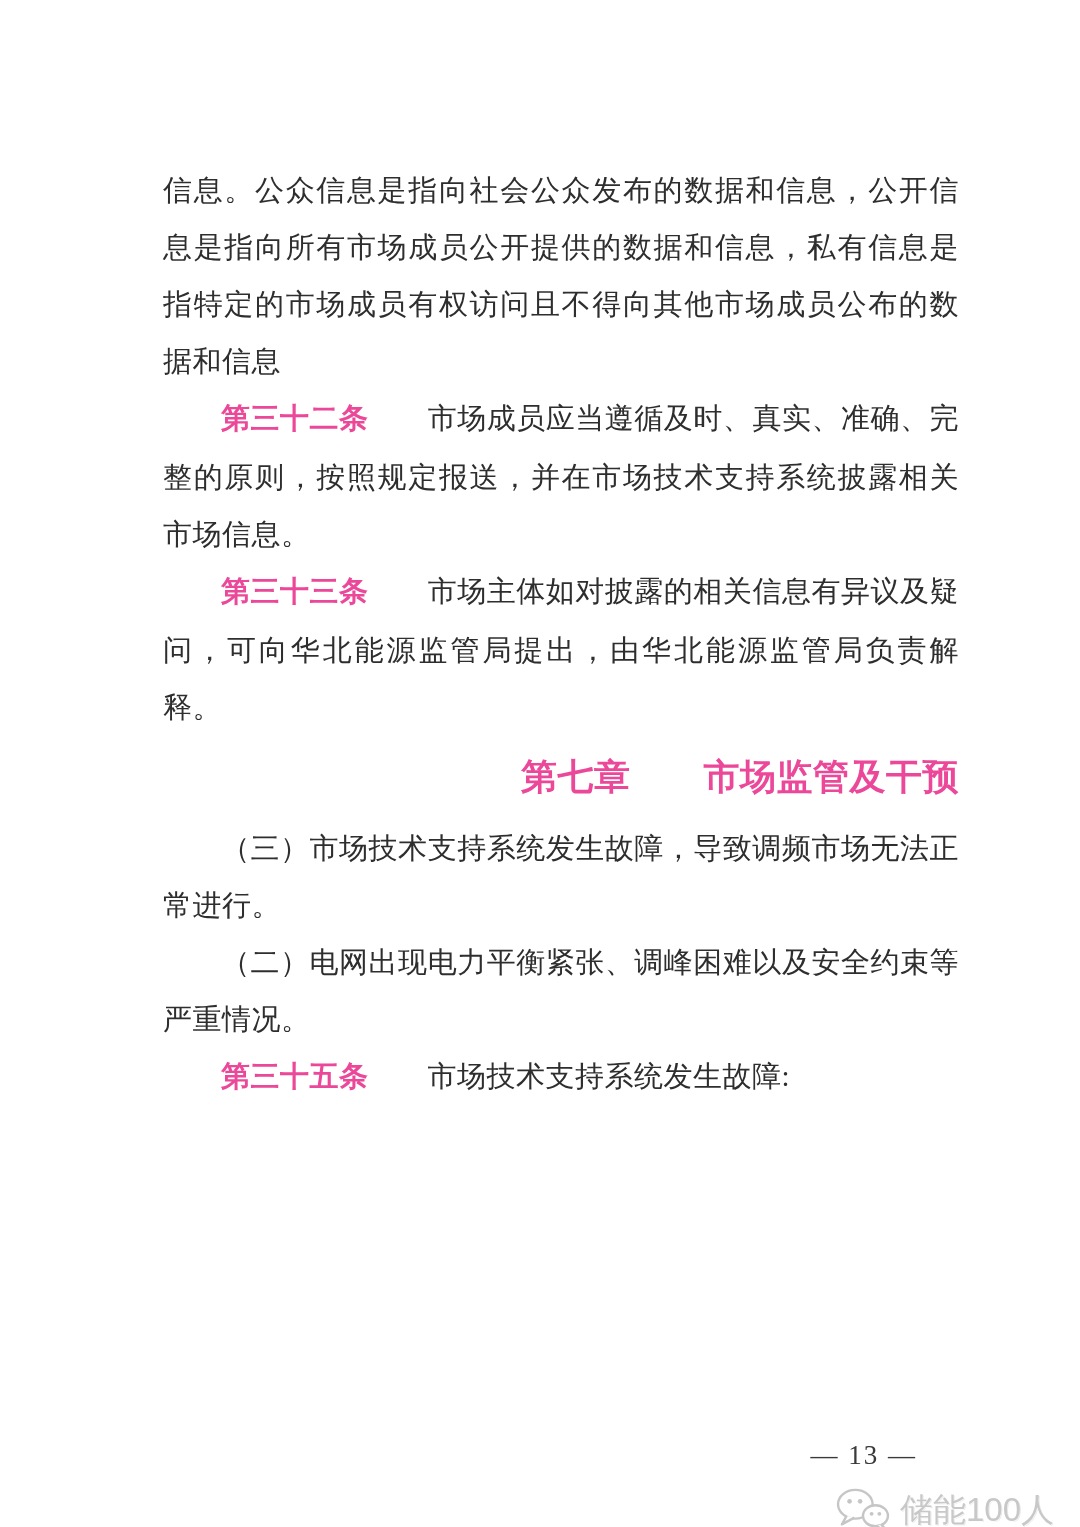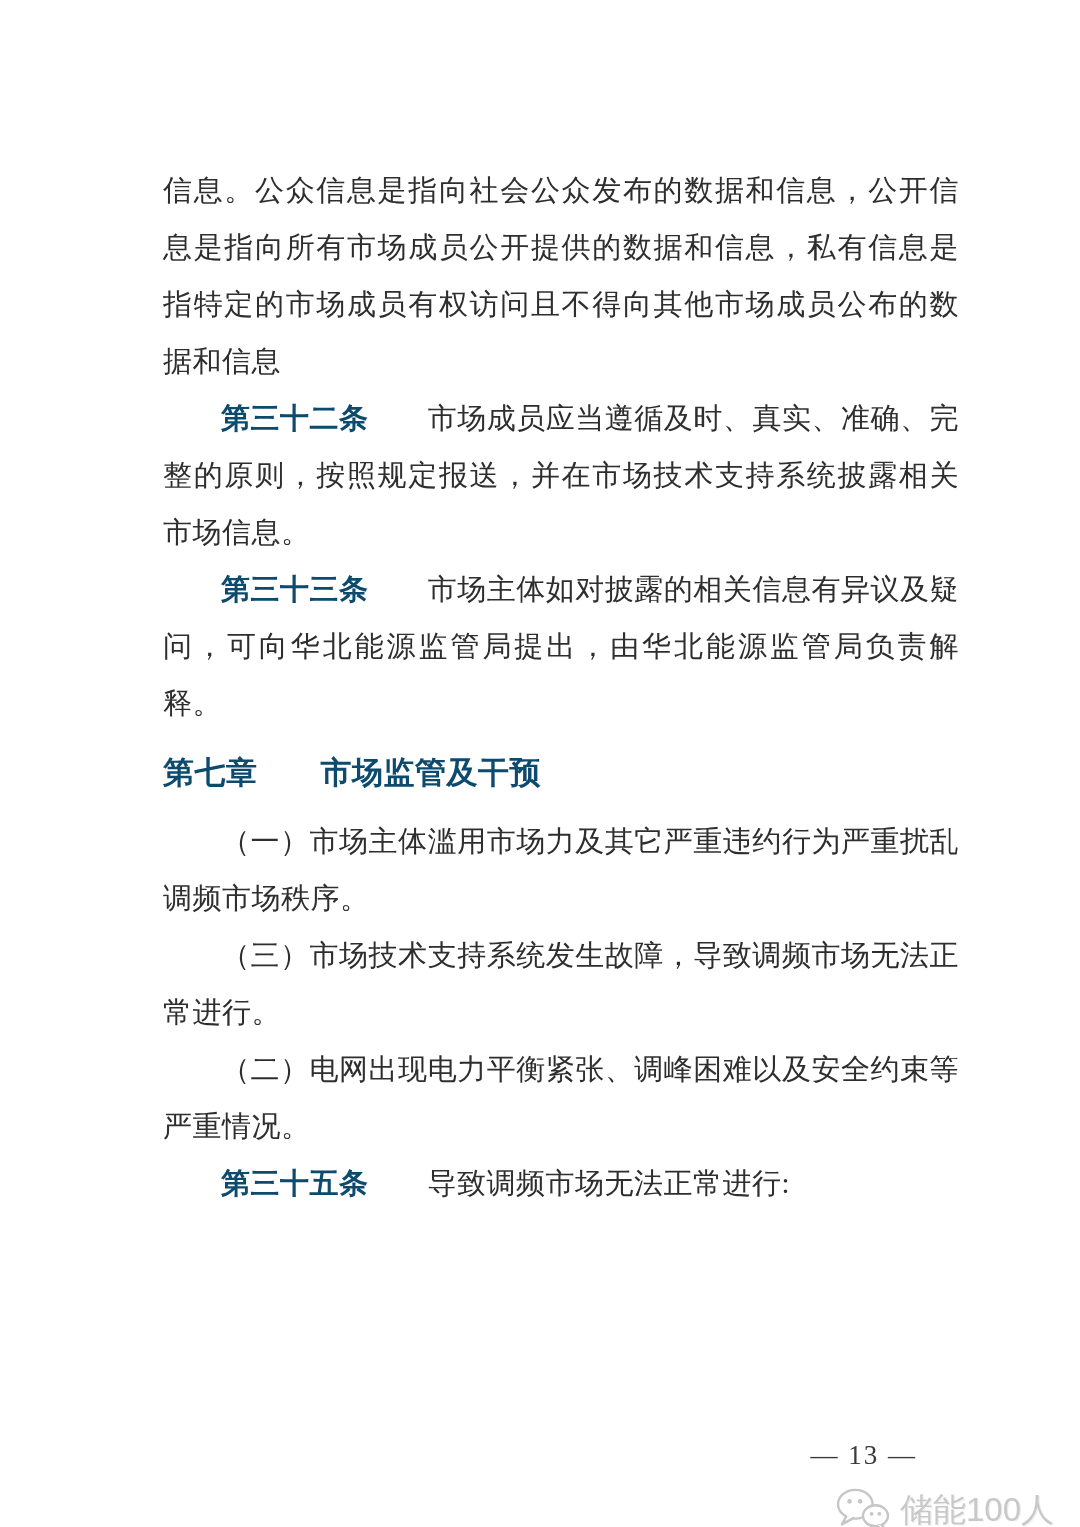--- a/index.html
+++ b/index.html
@@ -24,8 +24,8 @@
   .para.indent{text-indent:2em;}
   .run{color:#2e2e2e;}
   .run-bold{
-    font-family:Liberation Serif, serif;
-    font-weight:700;color:#0c4a6e;
+    font-family:Liberation Mono, monospace;
+    font-weight:700;color:#ec4899;
   }
   .chapter{
     margin:12px 0 12px 0;

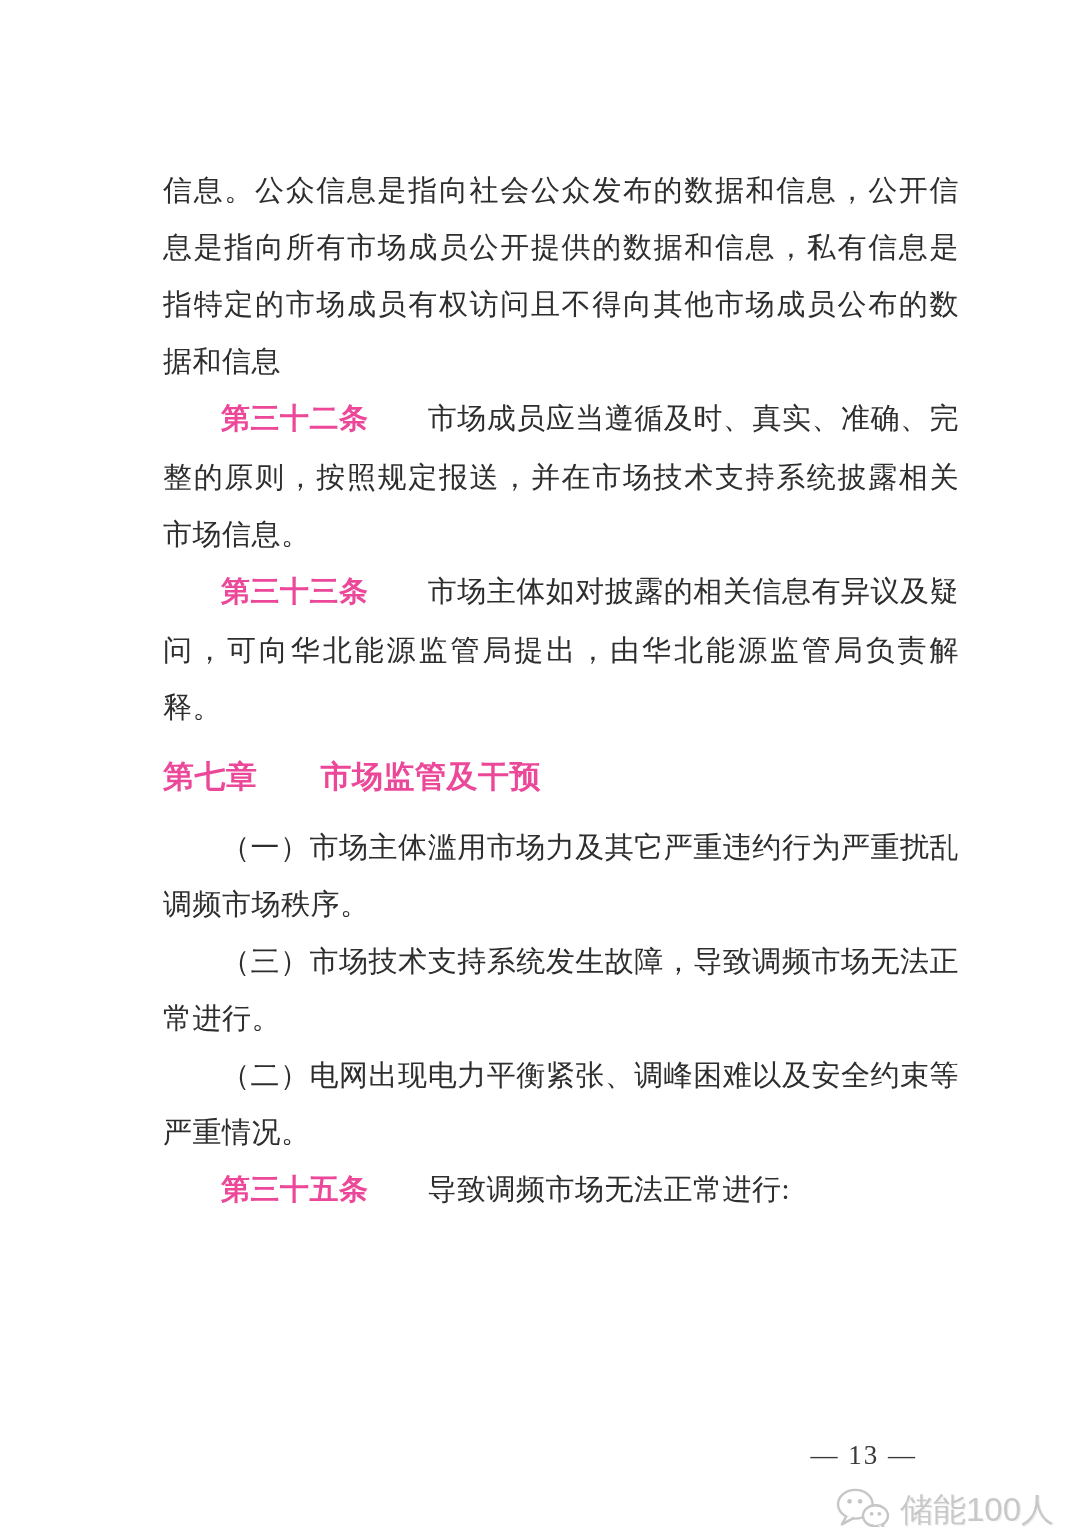--- a/index.html
+++ b/index.html
@@ -29,9 +29,9 @@
   }
   .chapter{
     margin:12px 0 12px 0;
-    text-align:left;text-indent:0;
+    text-align:right;text-indent:0;
     font-family:"Liberation Sans","DejaVu Sans",sans-serif;
-    font-weight:700;font-size:31px;line-height:57px;color:#1c1c1c;
+    font-weight:700;font-size:36px;line-height:57px;color:#1c1c1c;
   }
   .page-number{
     position:absolute;top:1404px;right:163px;

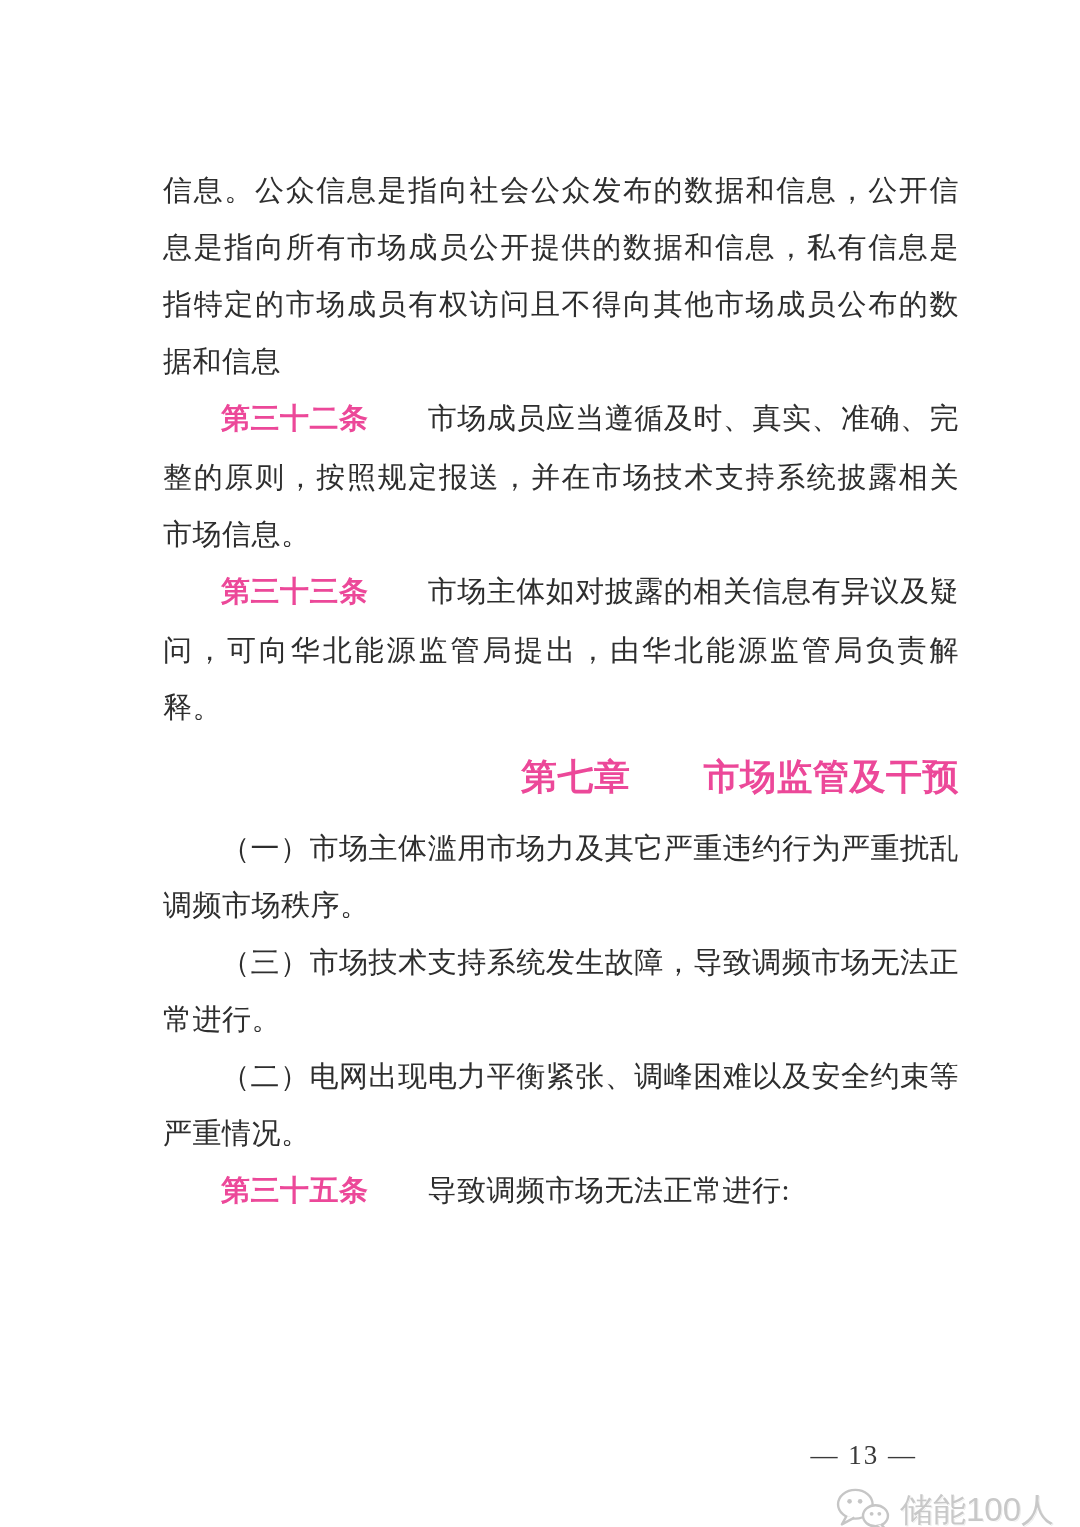--- a/index.html
+++ b/index.html
@@ -61,7 +61,6 @@
       <p class="para indent"><span class="run run-bold">第三十二条</span><span class="run">　　市场成员应当遵循及时、真实、准确、完整的原则，按照规定报送，并在市场技术支持系统披露相关市场信息。</span></p>
       <p class="para indent"><span class="run run-bold">第三十三条</span><span class="run">　　市场主体如对披露的相关信息有异议及疑问，可向华北能源监管局提出，由华北能源监管局负责解释。</span></p>
       <h2 class="chapter"><span class="run run-bold">第七章　　市场监管及干预</span></h2>
-      <p class="para indent"><span class="run">（一）市场主体滥用市场力及其它严重违约行为严重扰乱调频市场秩序。</span></p>
       <p class="para indent"><span class="run">（三）市场技术支持系统发生故障，导致调频市场无法正常进行。</span></p>
       <p class="para indent"><span class="run">（二）电网出现电力平衡紧张、调峰困难以及安全约束等严重情况。</span></p>
       <p class="para indent"><span class="run run-bold">第三十五条</span><span class="run">　　导致调频市场无法正常进行:</span></p>

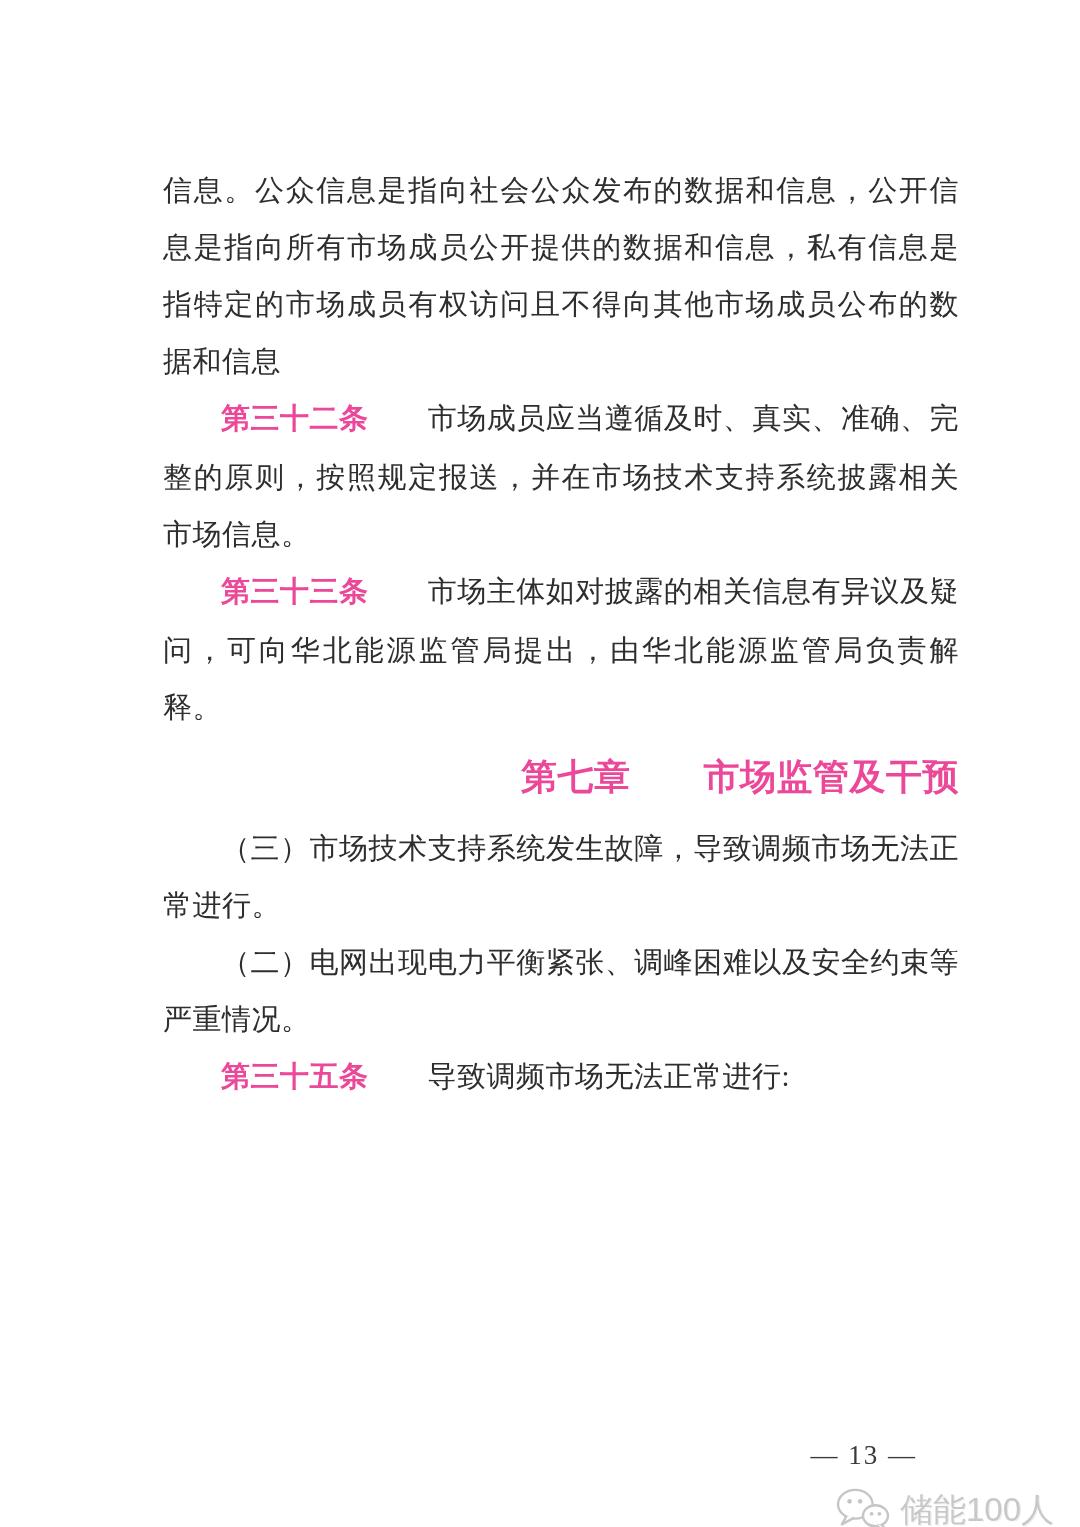--- a/index.html
+++ b/index.html
@@ -63,7 +63,7 @@
       <h2 class="chapter"><span class="run run-bold">第七章　　市场监管及干预</span></h2>
       <p class="para indent"><span class="run">（三）市场技术支持系统发生故障，导致调频市场无法正常进行。</span></p>
       <p class="para indent"><span class="run">（二）电网出现电力平衡紧张、调峰困难以及安全约束等严重情况。</span></p>
-      <p class="para indent"><span class="run run-bold">第三十五条</span><span class="run">　　导致调频市场无法正常进行:</span></p>
+      <p class="para indent"><span class="run run-bold">第三十五条</span><span class="run">　　市场技术支持系统发生故障:</span></p>
     </main>
 
   <div class="page-number">— 13 —</div>

